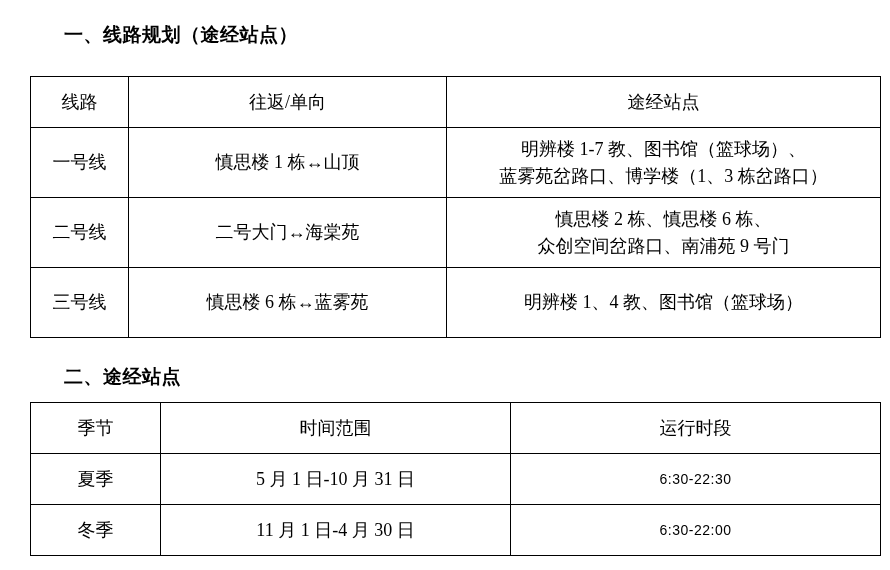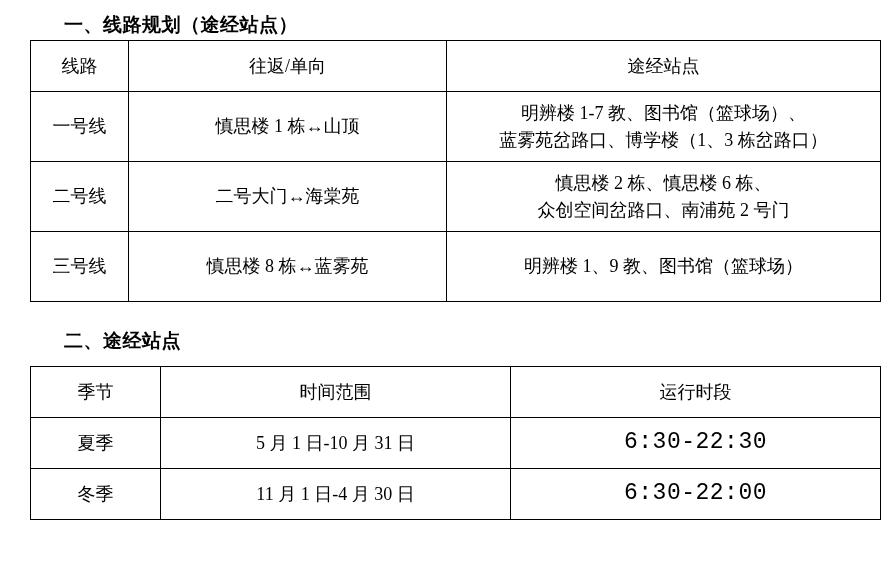--- a/index.html
+++ b/index.html
@@ -19,7 +19,7 @@
     width: 846px;
     height: 570px;
     box-sizing: border-box;
-    padding: 4px 26px;
+    padding: 14px 26px;
   }
   .section-heading {
     font-family: "DejaVu Sans", "Liberation Sans", sans-serif;

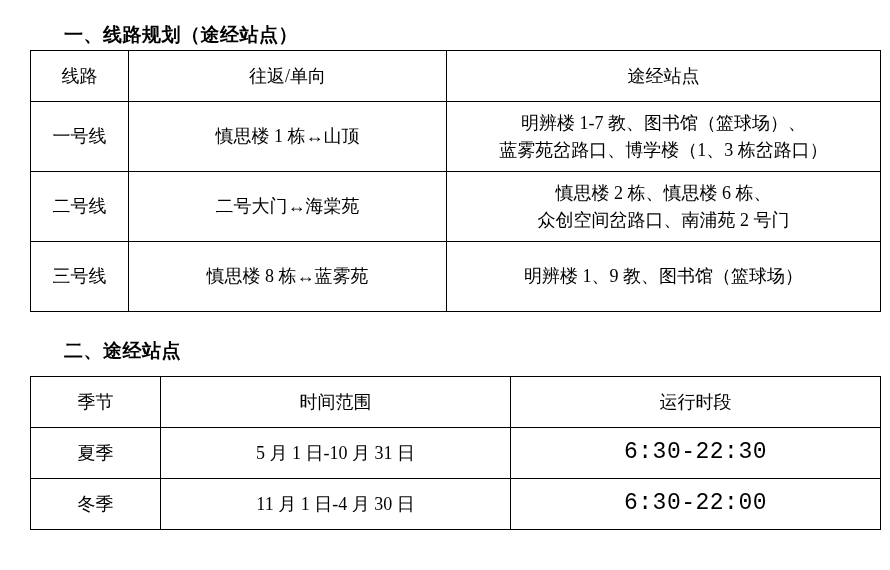--- a/index.html
+++ b/index.html
@@ -38,7 +38,7 @@
   table {
     border-collapse: collapse;
     table-layout: fixed;
-    margin-top: 2px;
+    margin-top: 28px;
     margin-left: 4px;
     width: 850px;
     background: #fff;

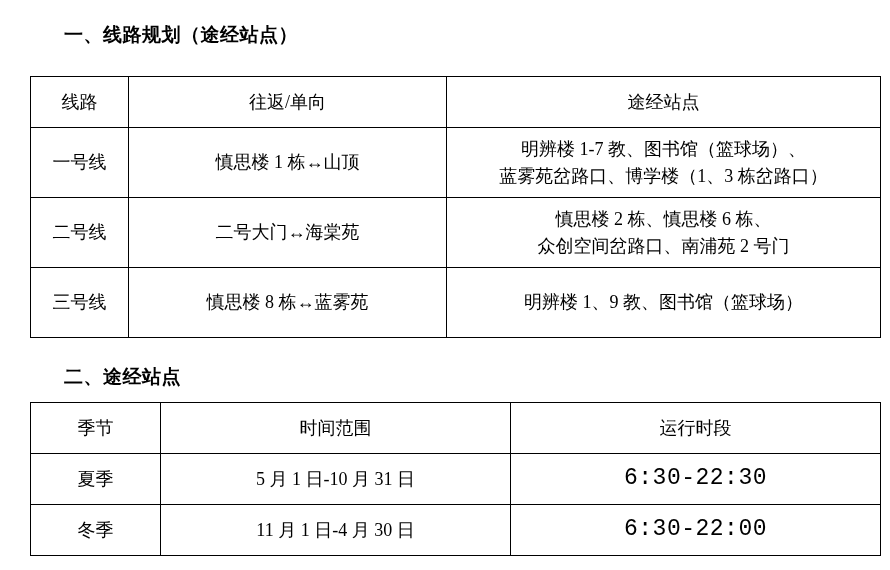--- a/index.html
+++ b/index.html
@@ -112,7 +112,7 @@
         </td>
         <td>
           <span class="cell-line">慎思楼 2 栋、慎思楼 6 栋、</span>
-          <span class="cell-line">众创空间岔路口、南浦苑 2 号门</span>
+          <span class="cell-line">众创空间岔路口、南浦苑 9 号门</span>
         </td>
       </tr>
 

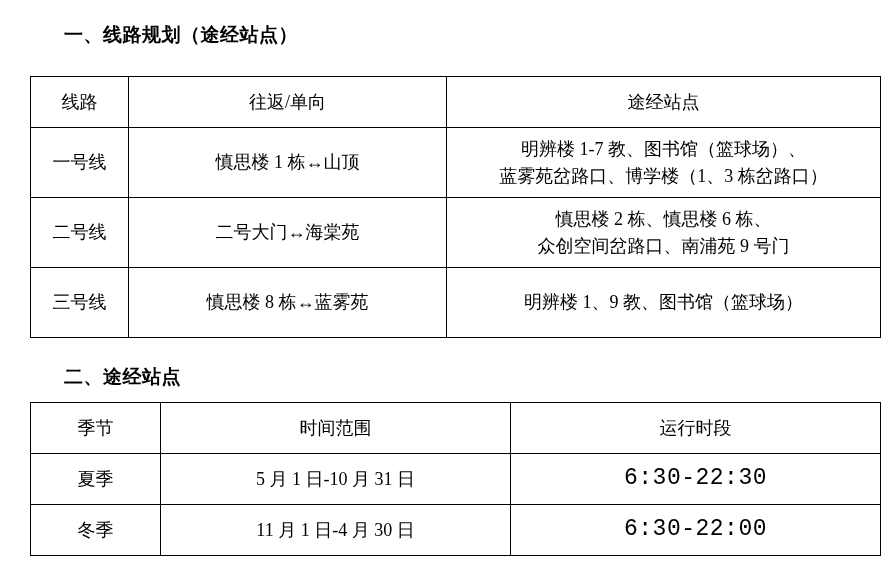--- a/index.html
+++ b/index.html
@@ -119,7 +119,7 @@
       <tr class="body-row">
         <td>三号线</td>
         <td>
-          <span class="cell-line">慎思楼 8 栋↔蓝雾苑</span>
+          <span class="cell-line">慎思楼 6 栋↔蓝雾苑</span>
         </td>
         <td>
           <span class="cell-line">明辨楼 1、9 教、图书馆（篮球场）</span>

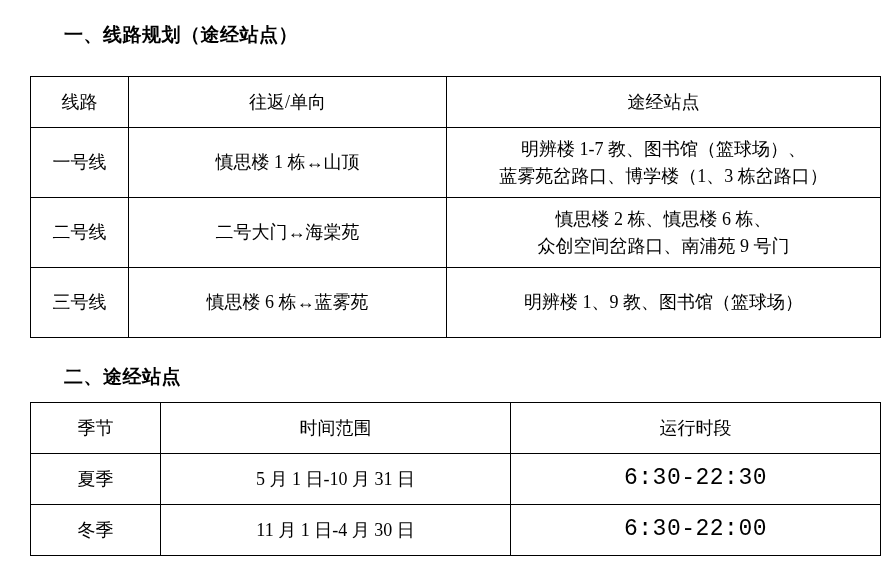--- a/index.html
+++ b/index.html
@@ -122,7 +122,7 @@
           <span class="cell-line">慎思楼 6 栋↔蓝雾苑</span>
         </td>
         <td>
-          <span class="cell-line">明辨楼 1、9 教、图书馆（篮球场）</span>
+          <span class="cell-line">明辨楼 1、4 教、图书馆（篮球场）</span>
         </td>
       </tr>
 

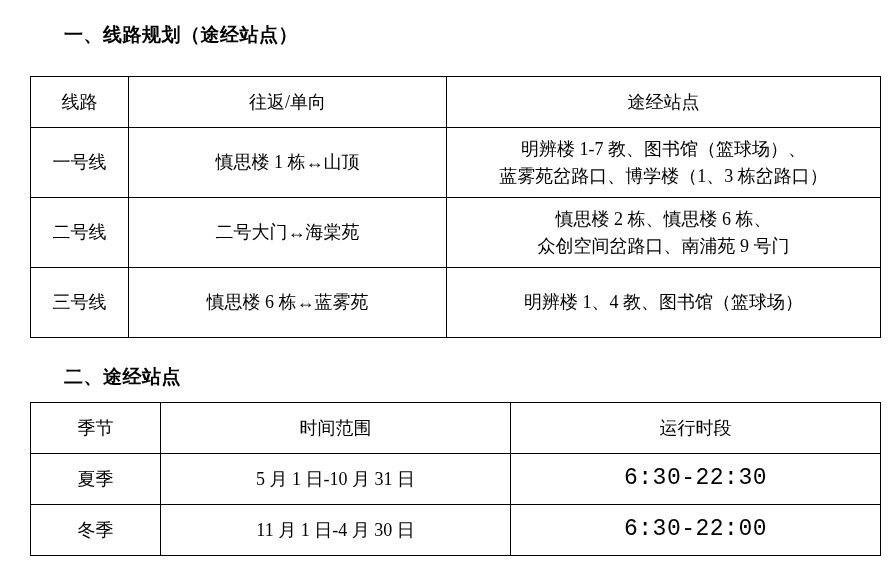--- a/index.html
+++ b/index.html
@@ -69,8 +69,8 @@
     display: block;
   }
   .mono {
-    font-family: Liberation Mono, monospace;
-    font-size: 23px;
+    font-family: Liberation Sans, sans-serif;
+    font-size: 14px;
     letter-spacing: 0.5px;
   }
 </style>

